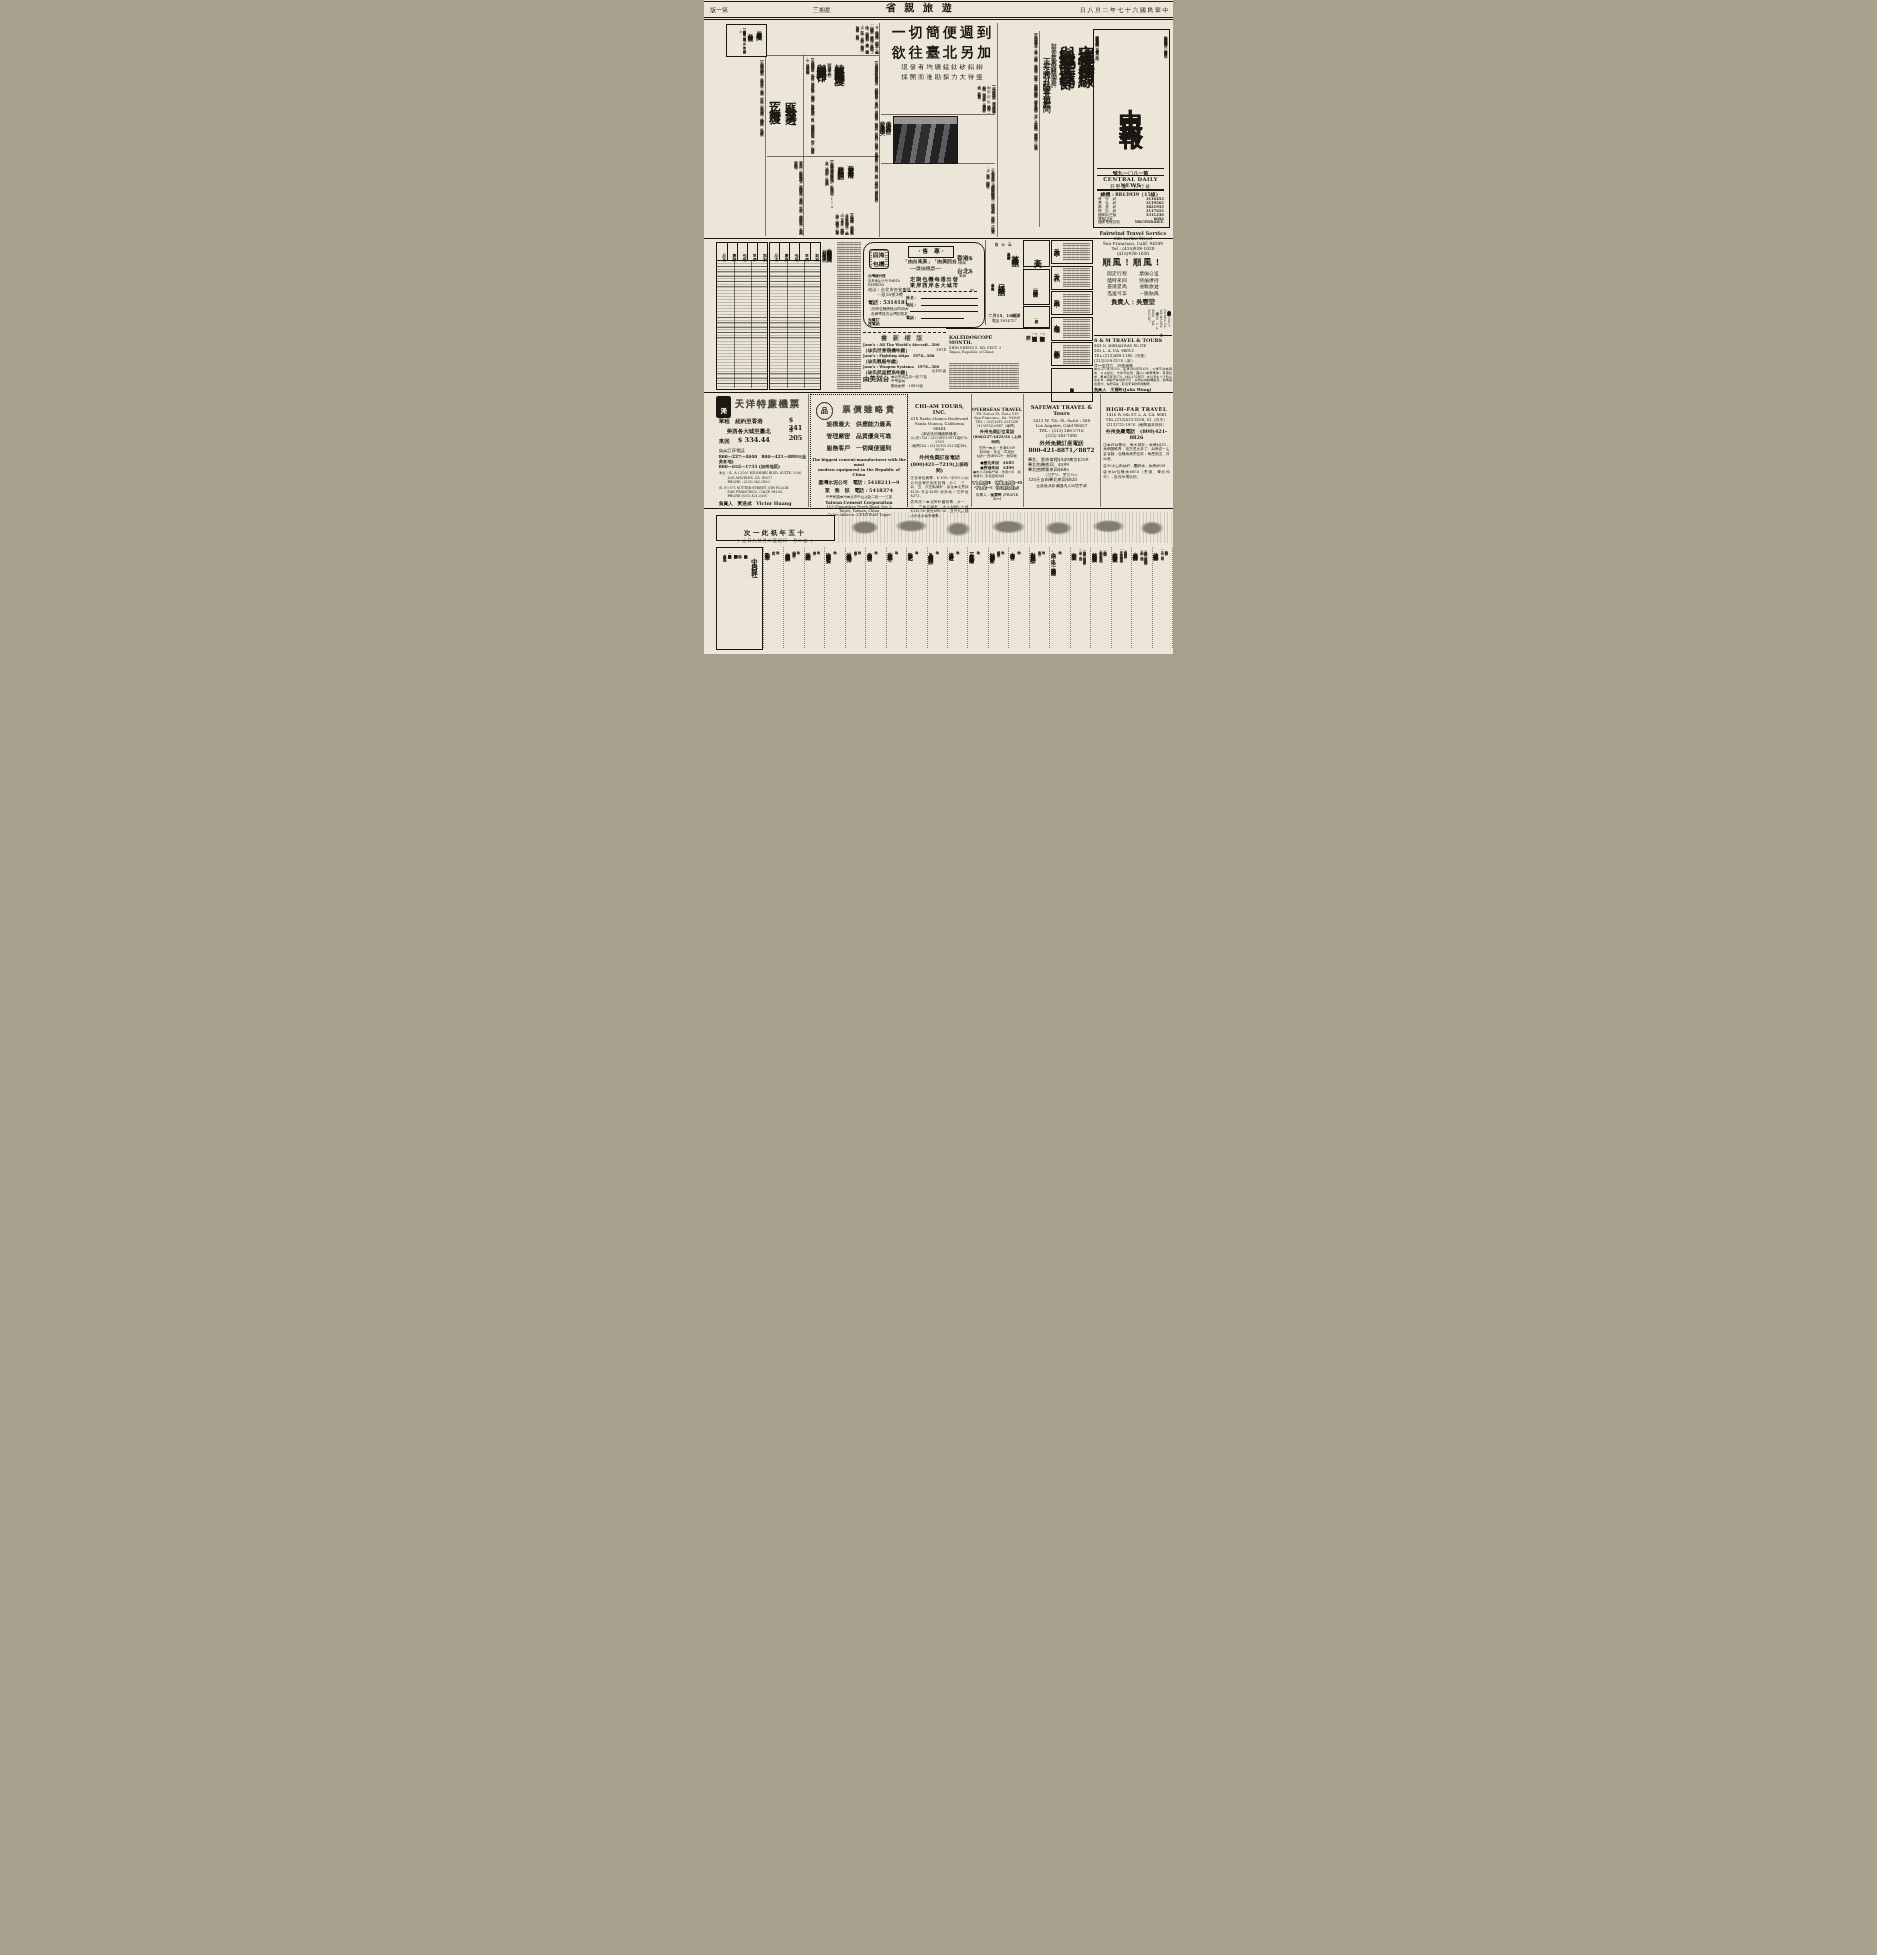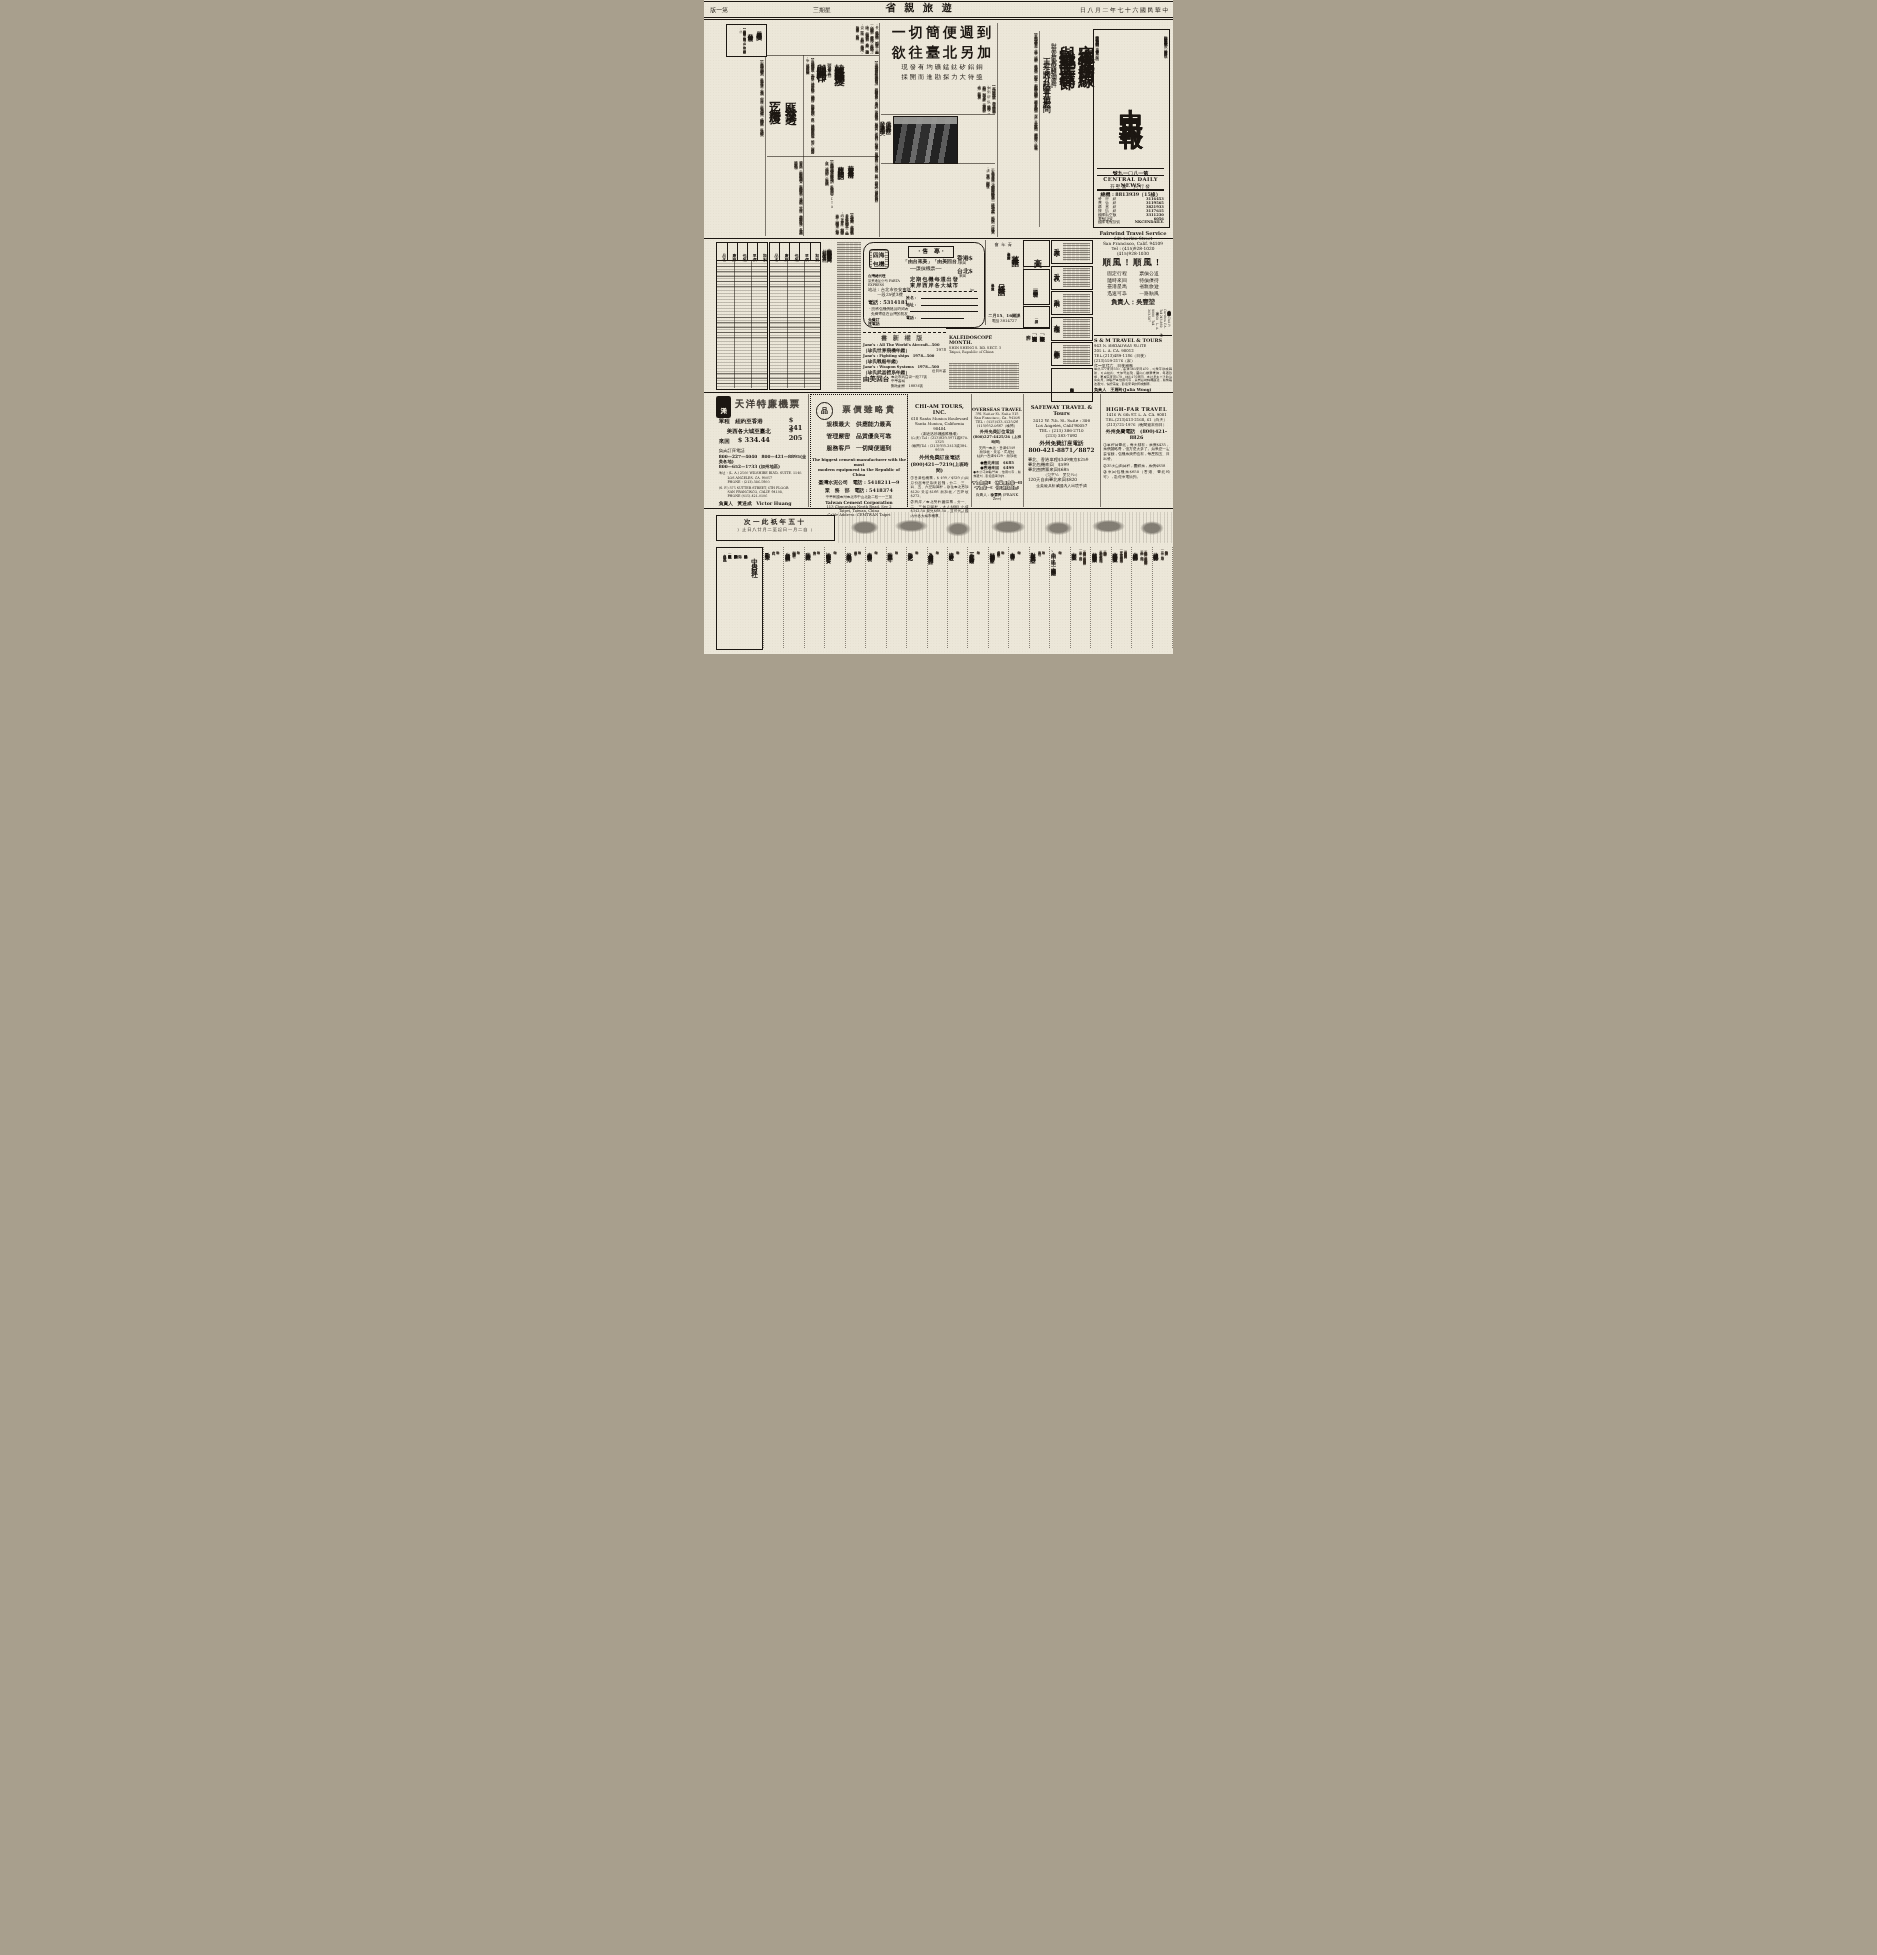--- a/index.html
+++ b/index.html
@@ -426,7 +426,7 @@
 
   <div class="abs" style="left:11.7px;top:512px;width:456px;height:31px;">
     <div class="abs box c" style="left:0;top:3.1px;width:117px;height:23.5px;">
-      <div class="b" style="font-size:6.6px;letter-spacing:2.3px;margin-top:2px;">次一此祇年五十</div>
+      <div class="b" style="font-size:6.6px;letter-spacing:2.3px;margin-top:13px;">次一此祇年五十</div>
       <div style="font-size:4.3px;letter-spacing:0.8px;">）止日八廿月二至起日一月二自（</div>
     </div>
     <div class="abs" style="left:122px;top:0;width:334px;height:31px;opacity:.5;filter:blur(0.4px);

